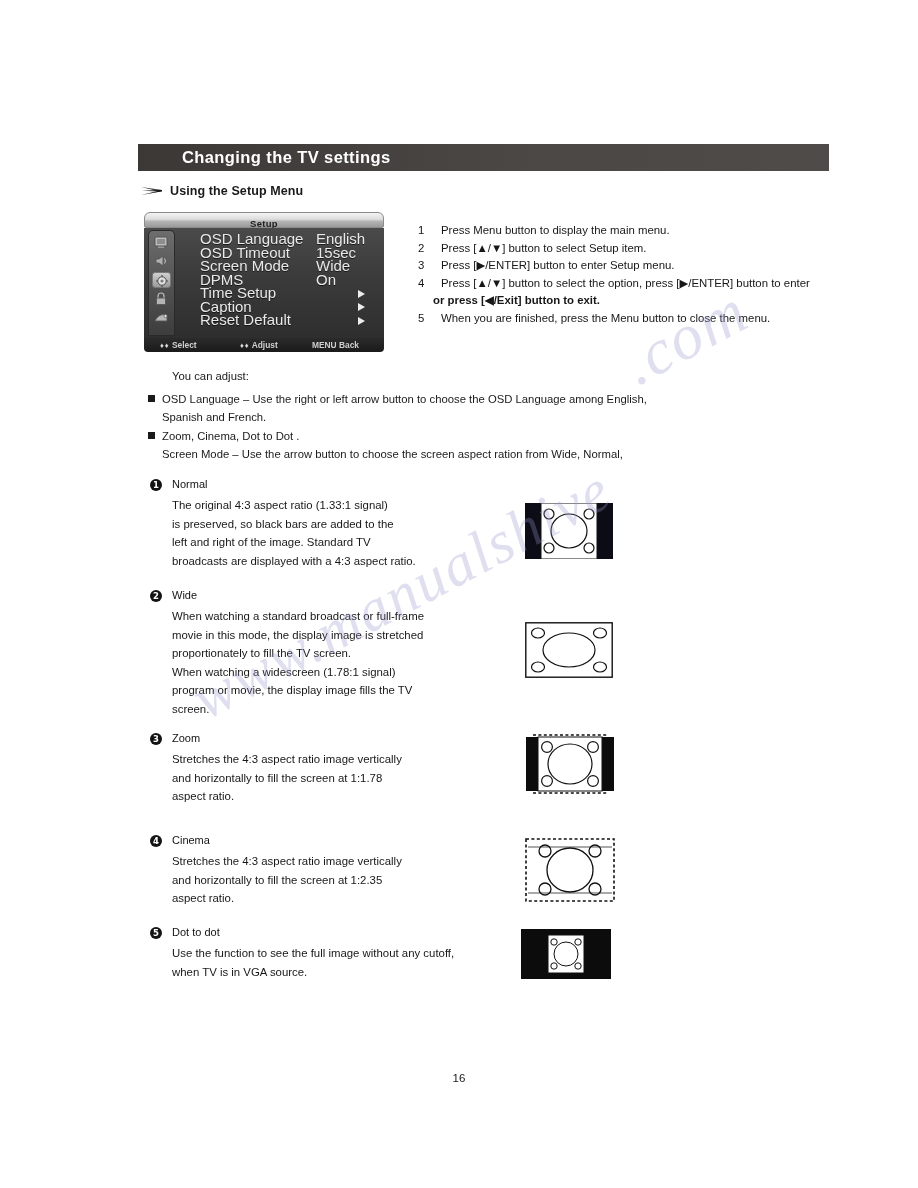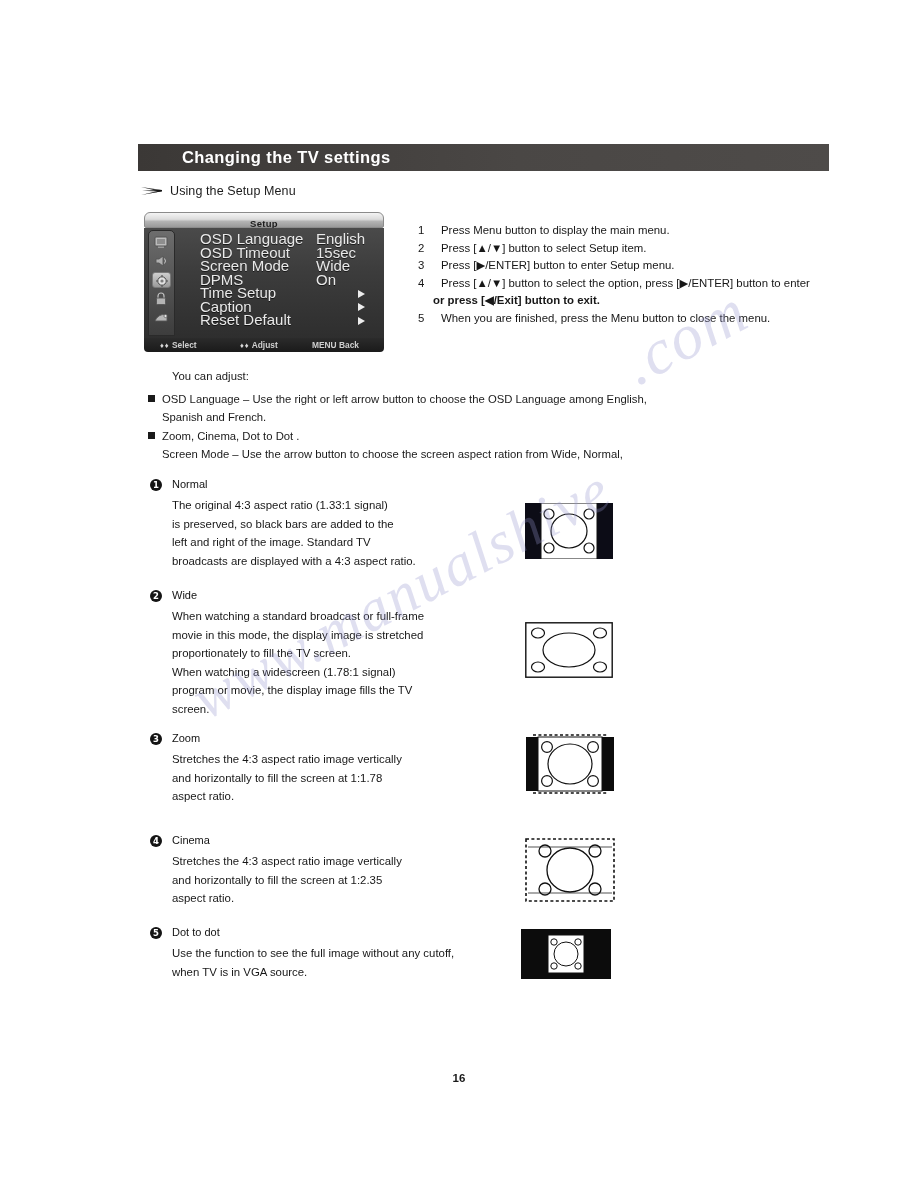--- a/index.html
+++ b/index.html
@@ -60,7 +60,7 @@
   }
   .dart-icon { width: 22px; height: 12px; margin-right: 7px; display:block;}
   .section-head .label {
-    font-size: 12.5px; font-weight: normal; letter-spacing: 0.1px;
+    font-size: 12.5px; font-weight: bold; letter-spacing: 0.1px;
   }
 
   

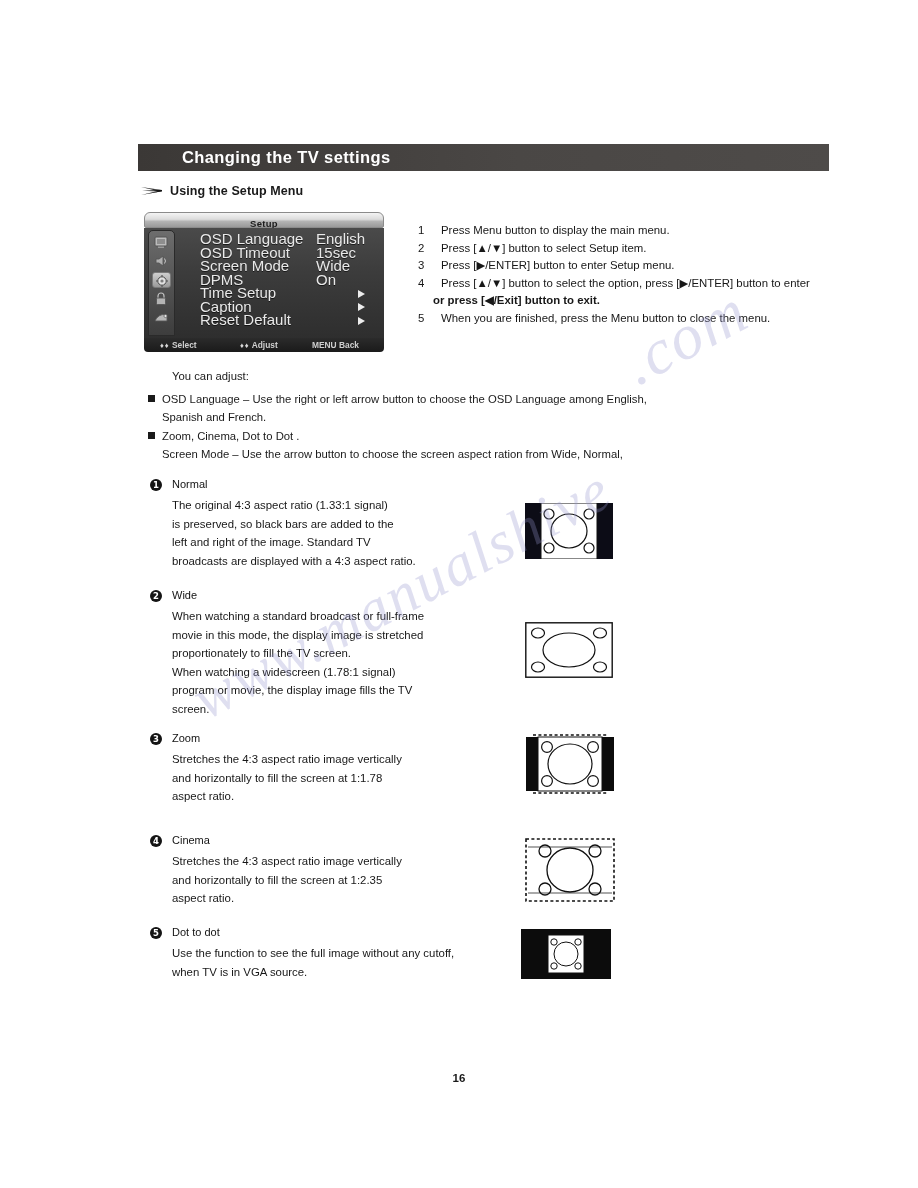--- a/index.html
+++ b/index.html
@@ -189,7 +189,7 @@
   
   .pagenum {
     position: absolute; left: 0; top: 1072px; width: 918px;
-    text-align: center; font-size: 11.5px; color: #1a1a1a; font-weight: bold;
+    text-align: center; font-size: 11.5px; color: #1a1a1a;
   }
 </style>
 </head>

